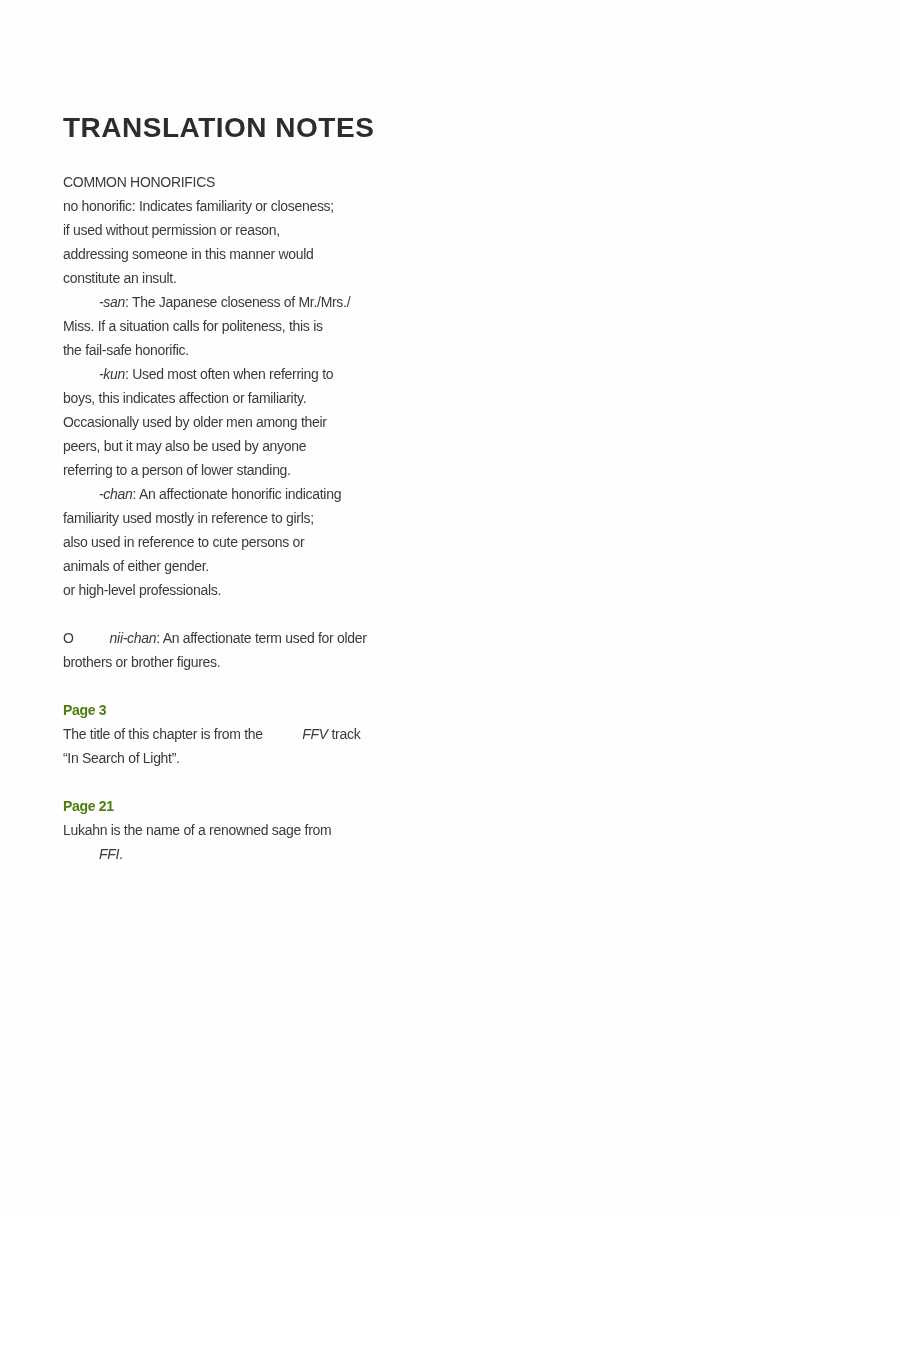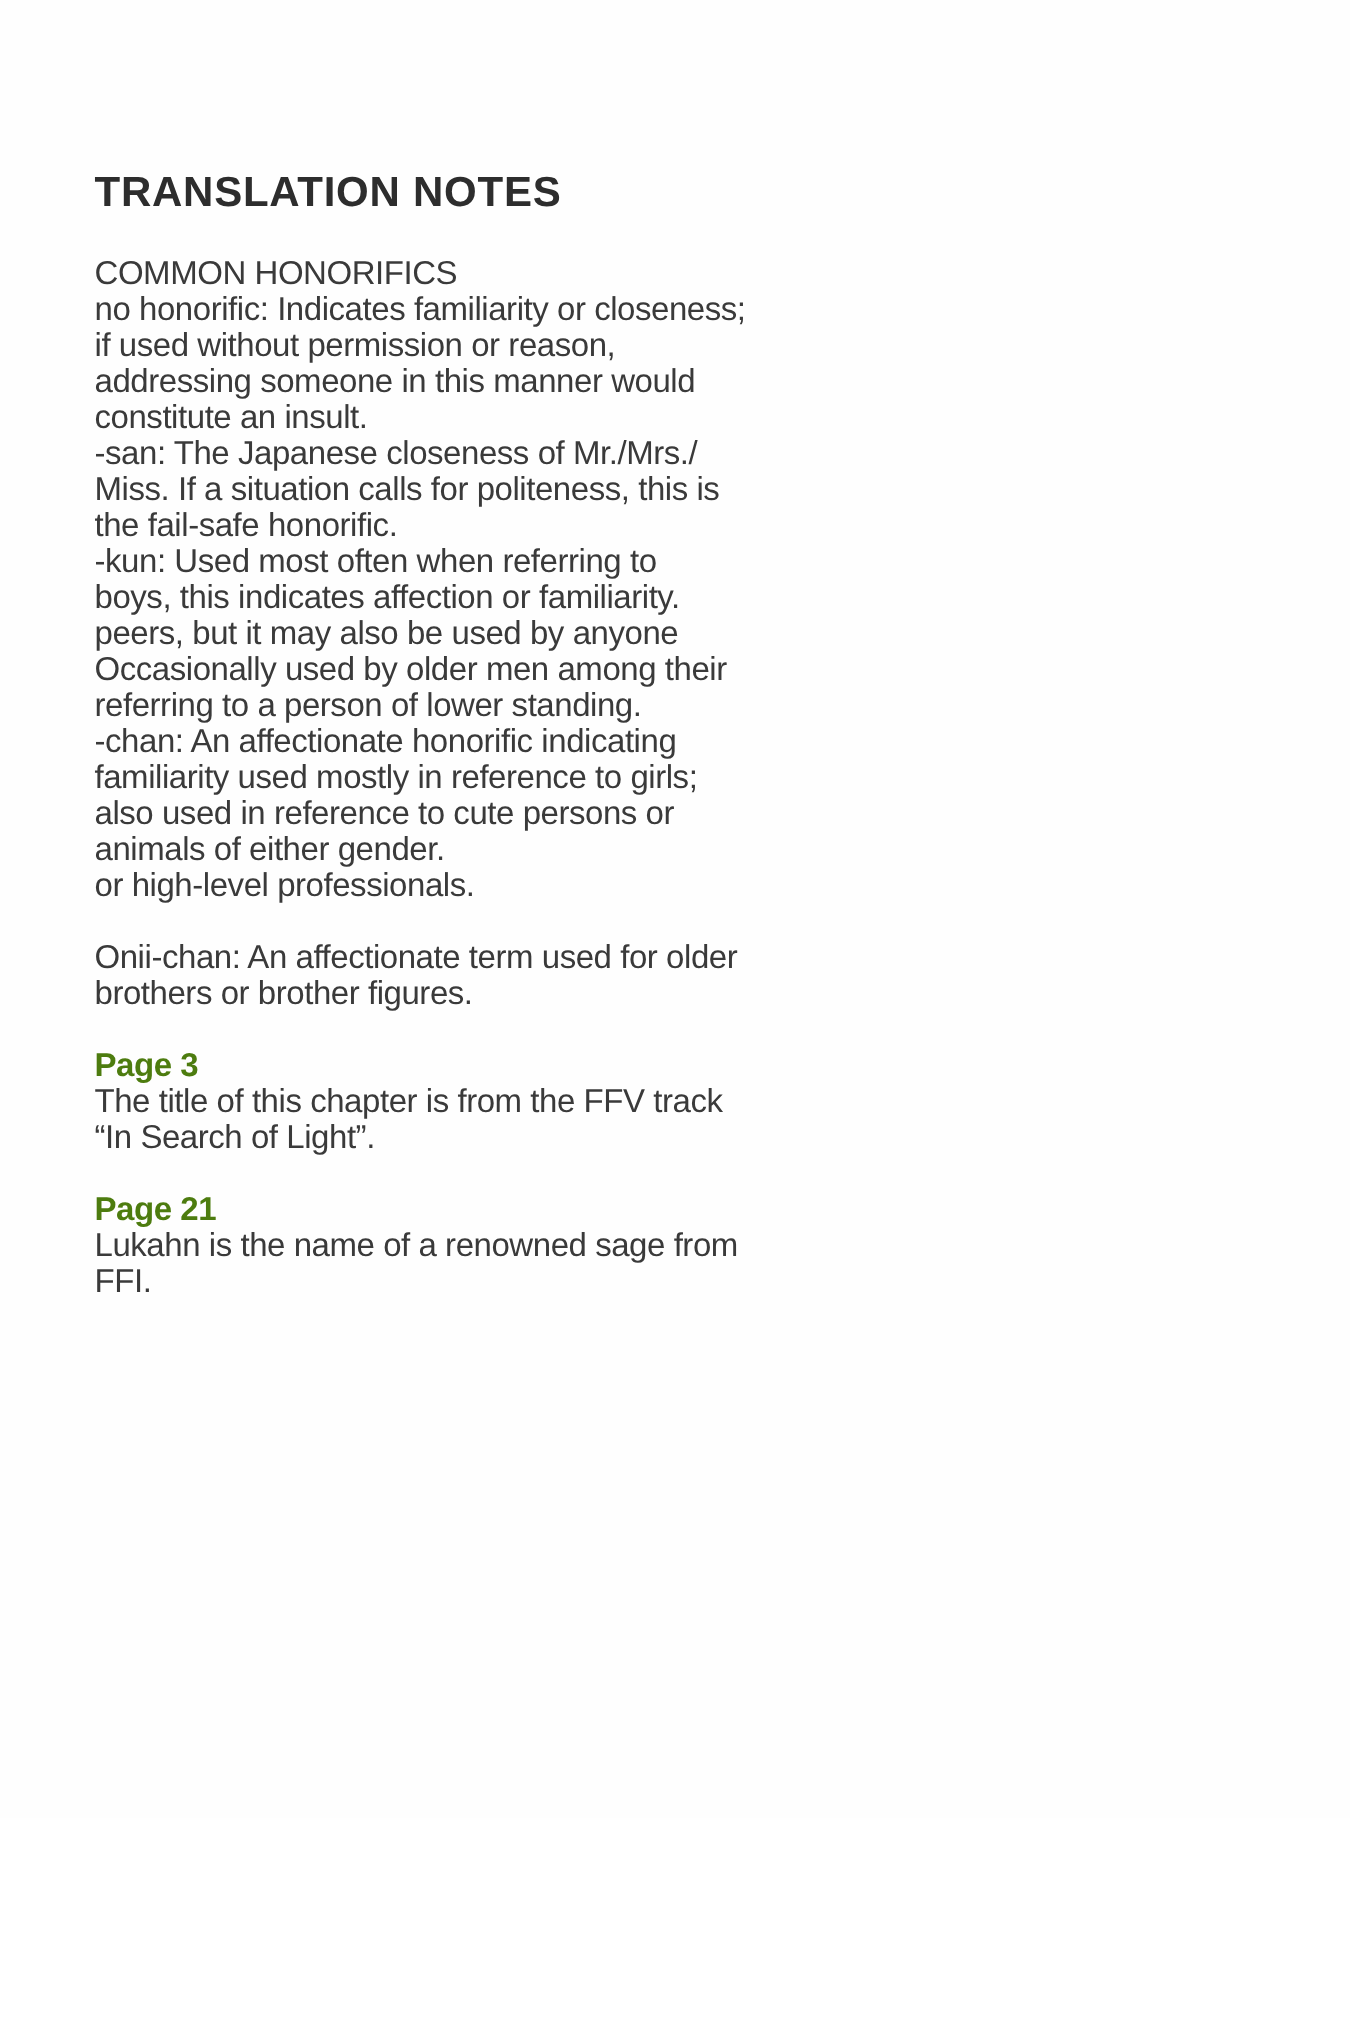--- a/index.html
+++ b/index.html
@@ -32,7 +32,7 @@
     margin: 0 0 24px 0;
   }
   .line {
-    font-size: 22px;
+    font-size: 14px;
     line-height: 24px;
     letter-spacing: -0.3px;
     color: #3a3a3a;

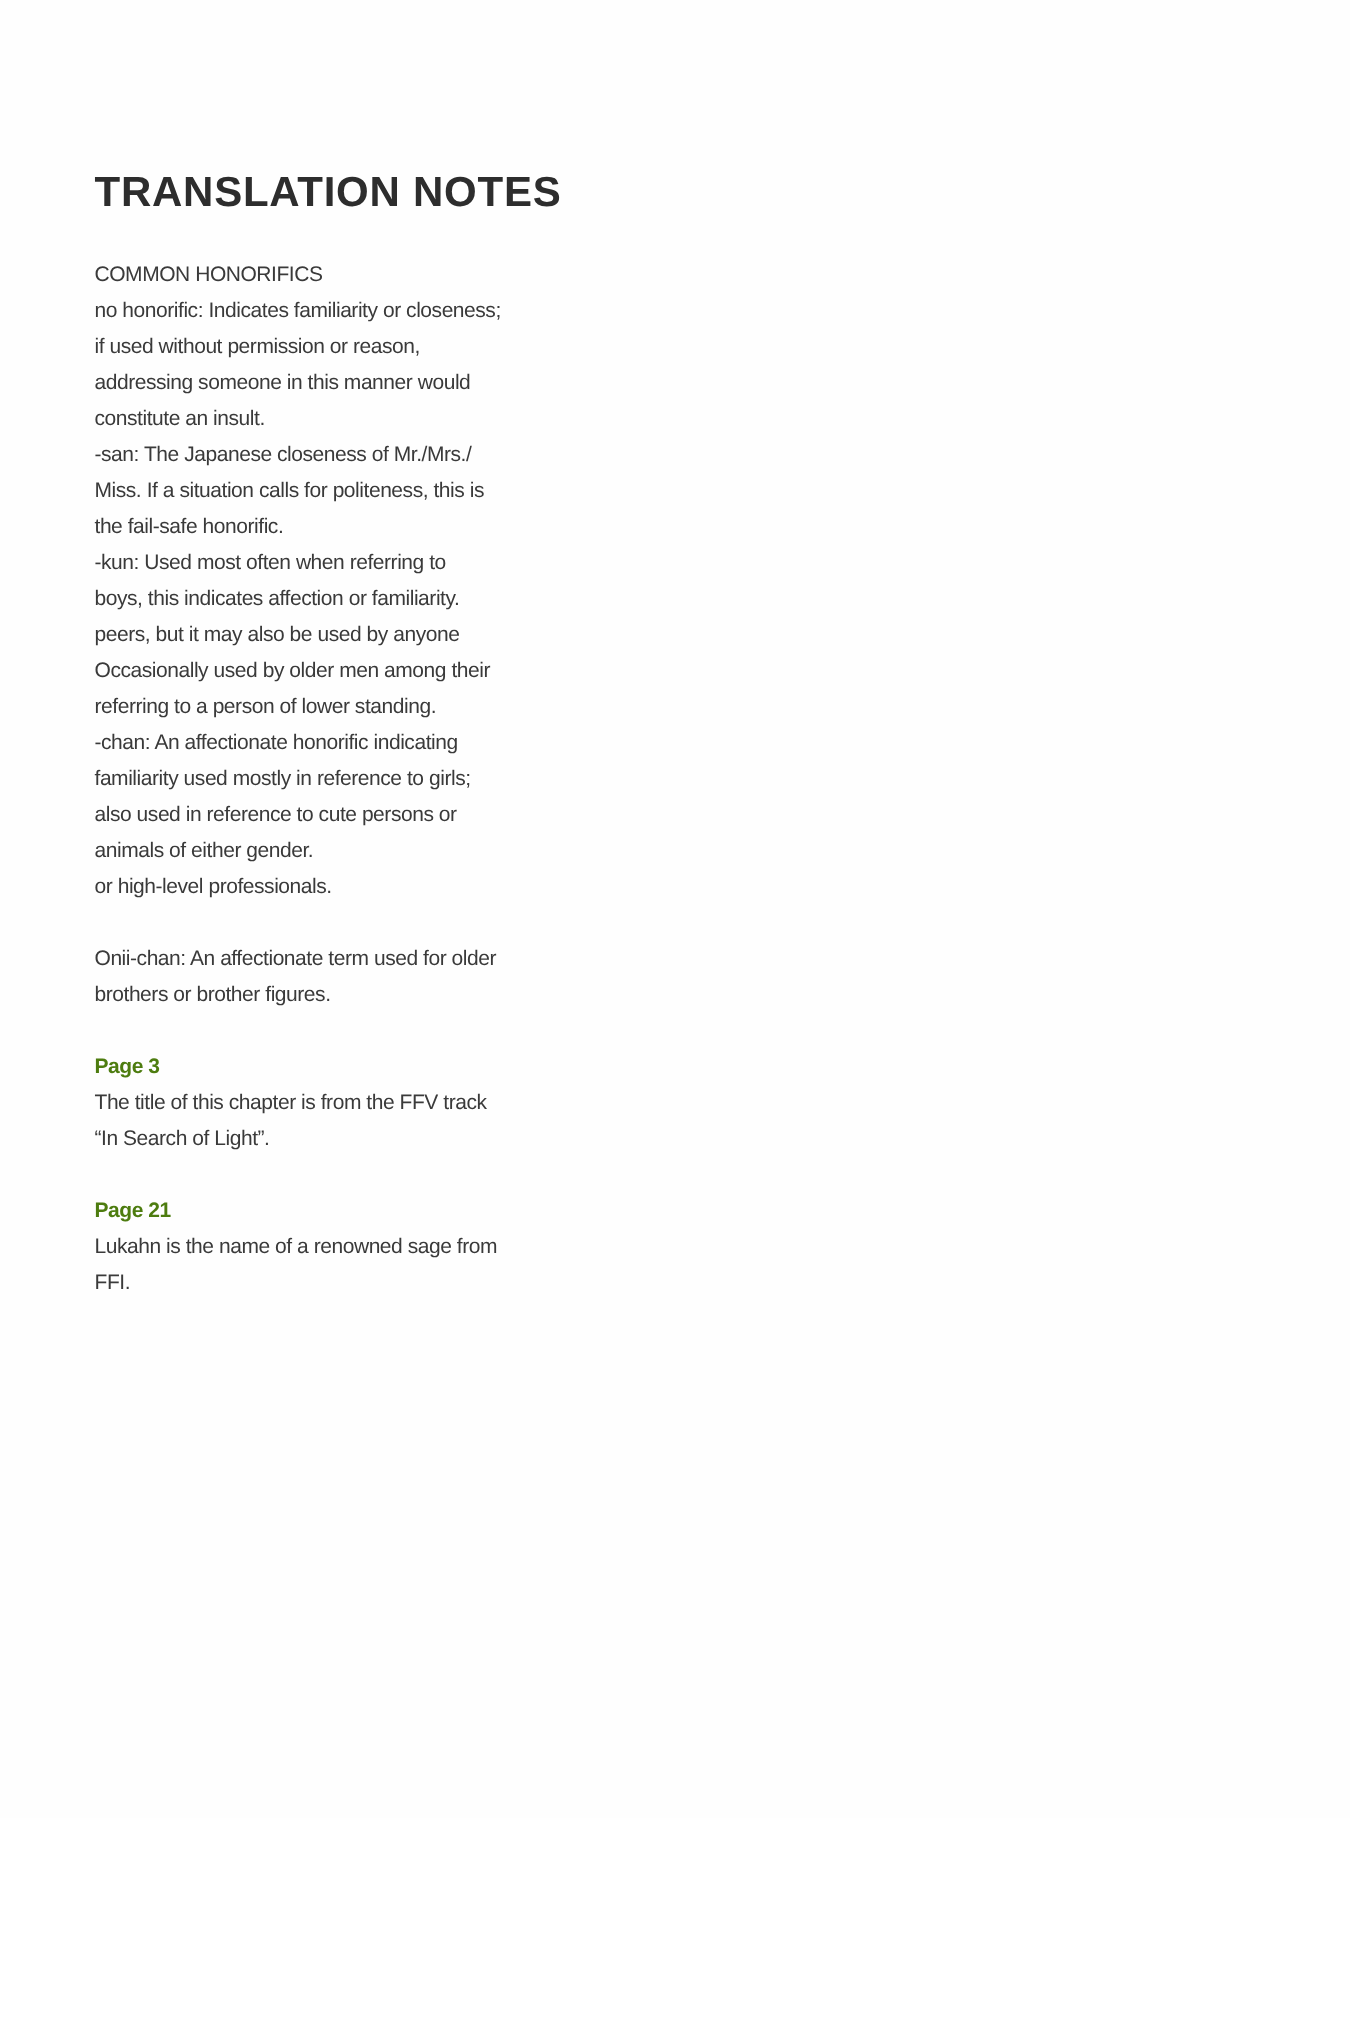--- a/index.html
+++ b/index.html
@@ -39,6 +39,8 @@
     white-space: nowrap;
   }
   .line .it {
+    font-style: italic;
+    margin-left: 36px;
   }
   .line .bd {
     font-weight: 700;

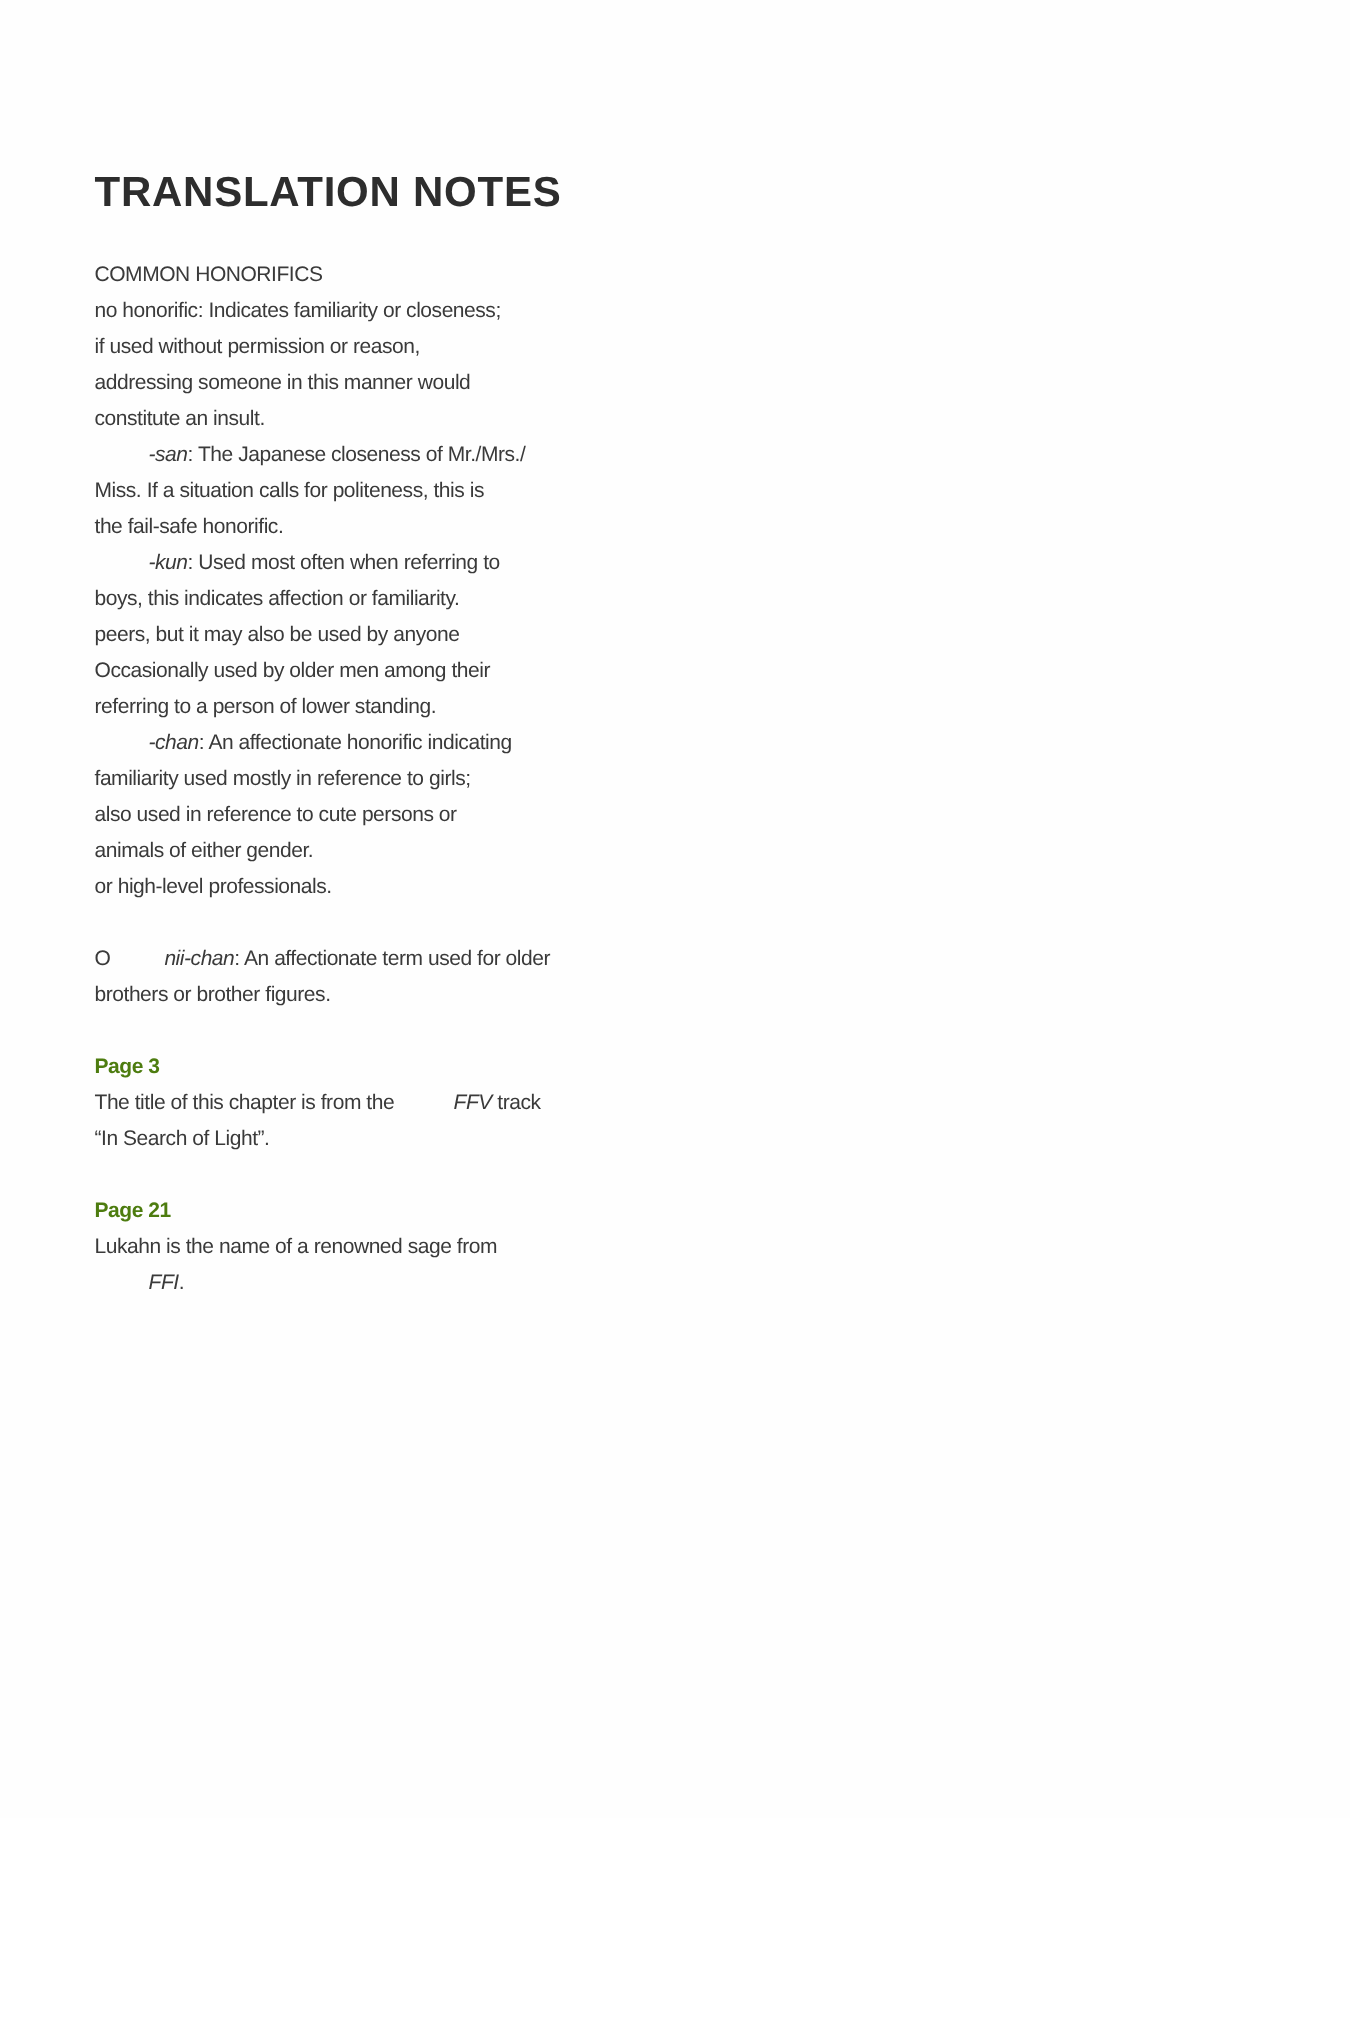--- a/index.html
+++ b/index.html
@@ -65,8 +65,8 @@
         <div class="line"><span>the fail-safe honorific.</span></div>
         <div class="line"><span class="it">-kun</span><span>: Used most often when referring to</span></div>
         <div class="line"><span>boys, this indicates affection or familiarity.</span></div>
+        <div class="line"><span>Occasionally used by older men among their</span></div>
         <div class="line"><span>peers, but it may also be used by anyone</span></div>
-        <div class="line"><span>Occasionally used by older men among their</span></div>
         <div class="line"><span>referring to a person of lower standing.</span></div>
         <div class="line"><span class="it">-chan</span><span>: An affectionate honorific indicating</span></div>
         <div class="line"><span>familiarity used mostly in reference to girls;</span></div>

